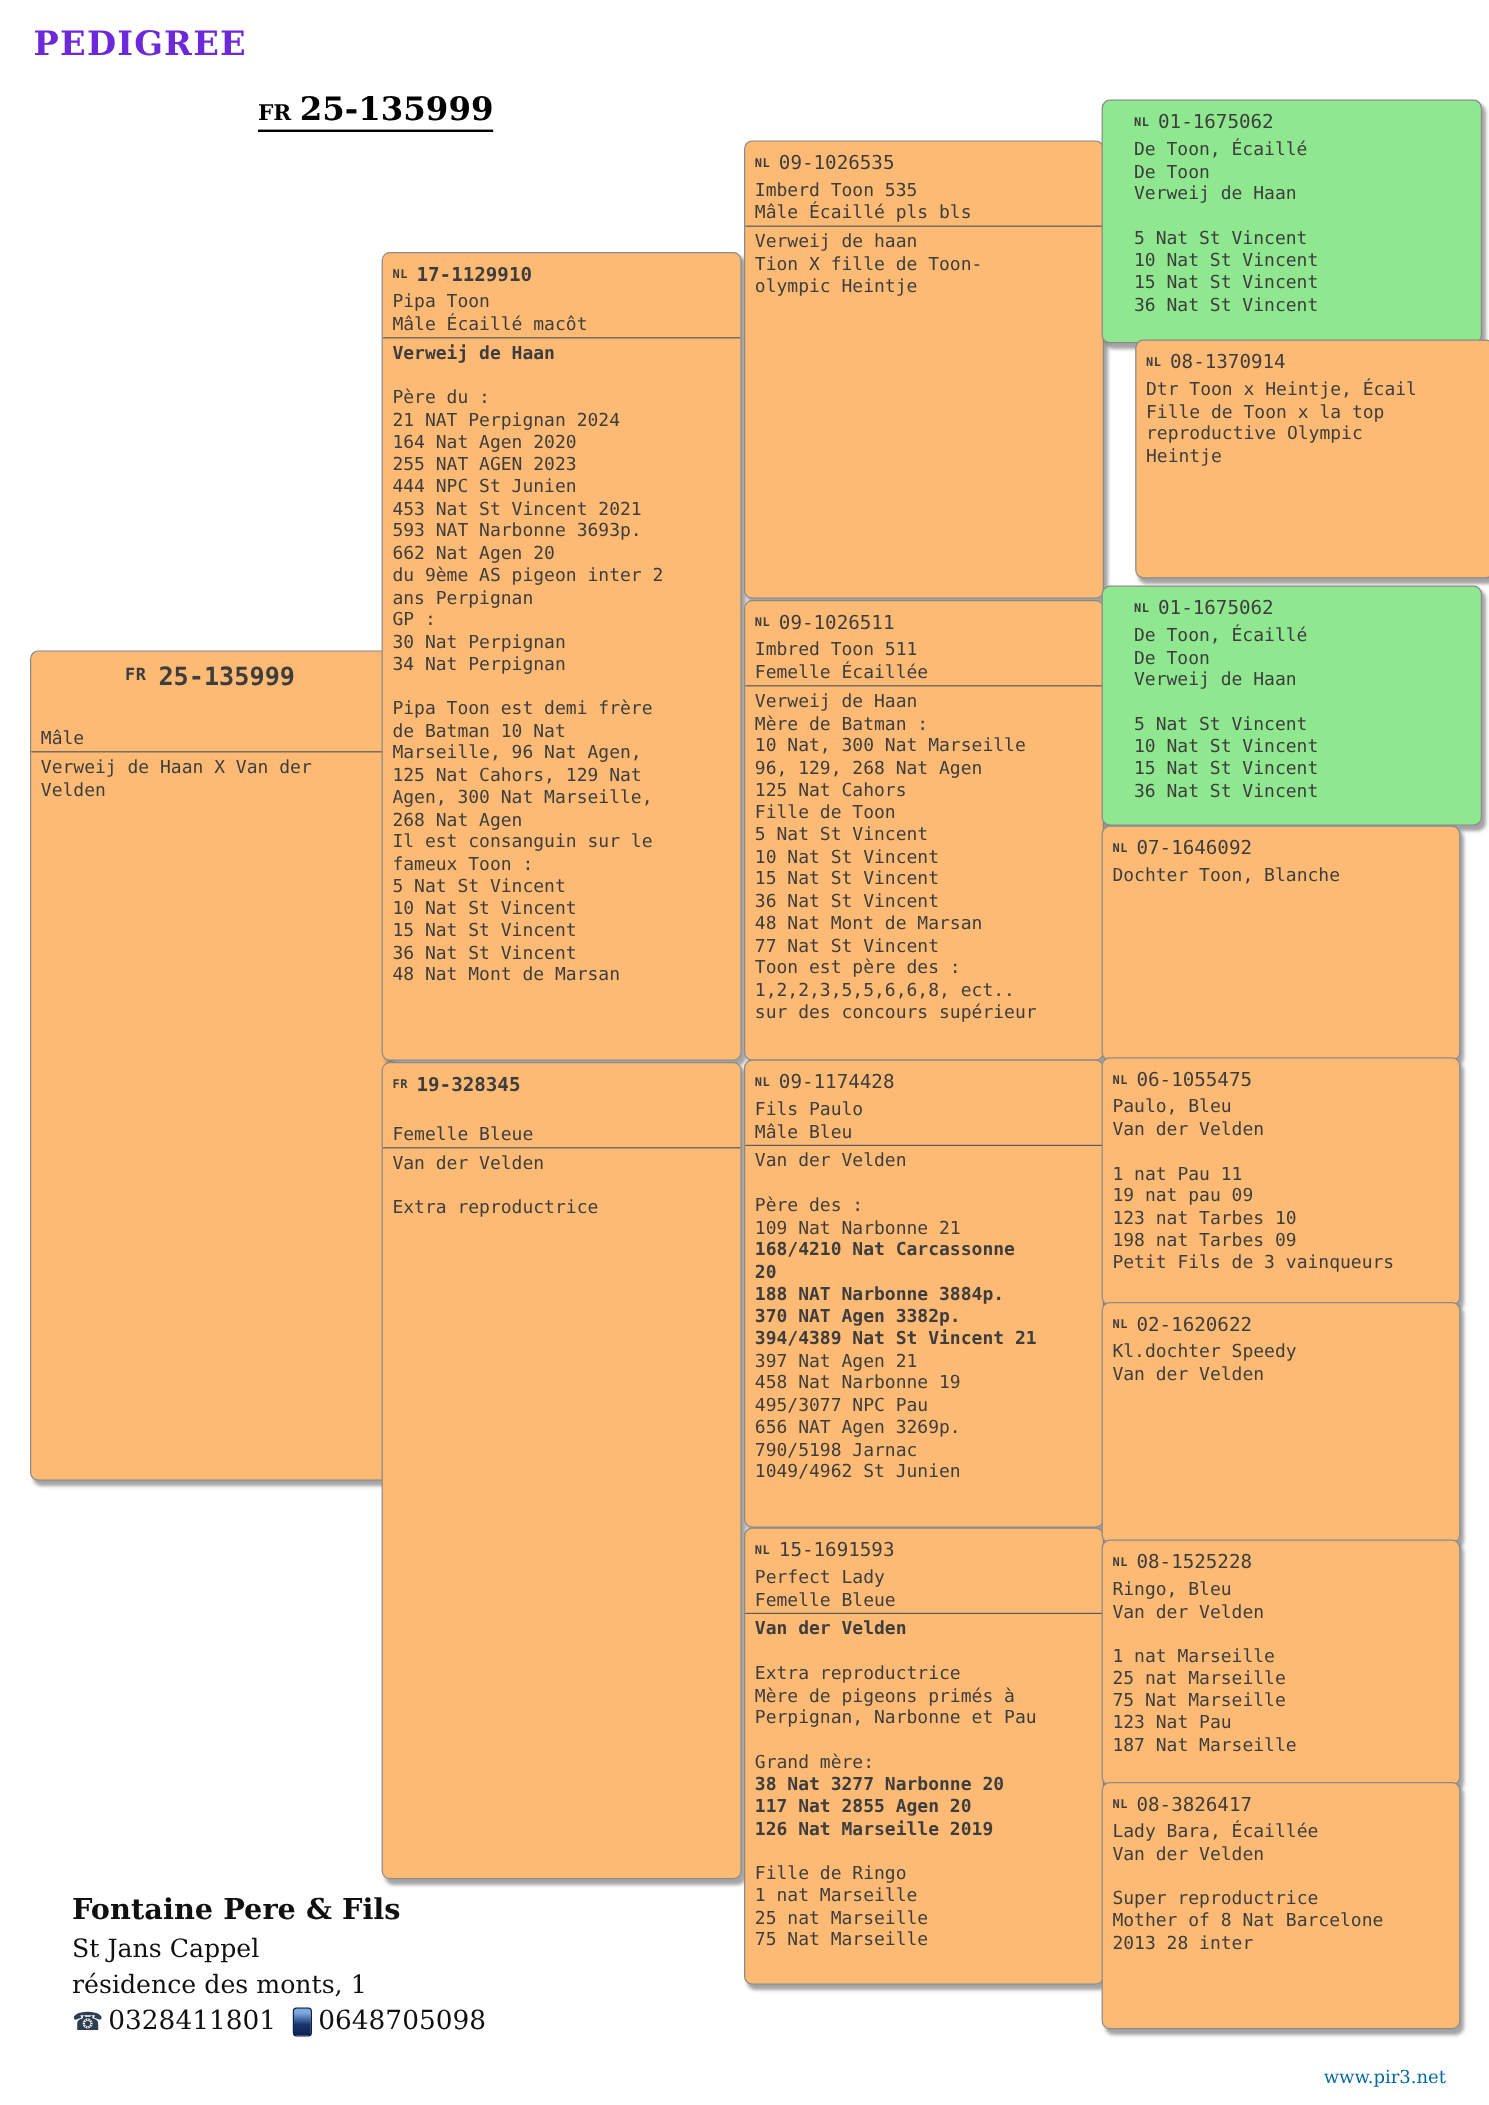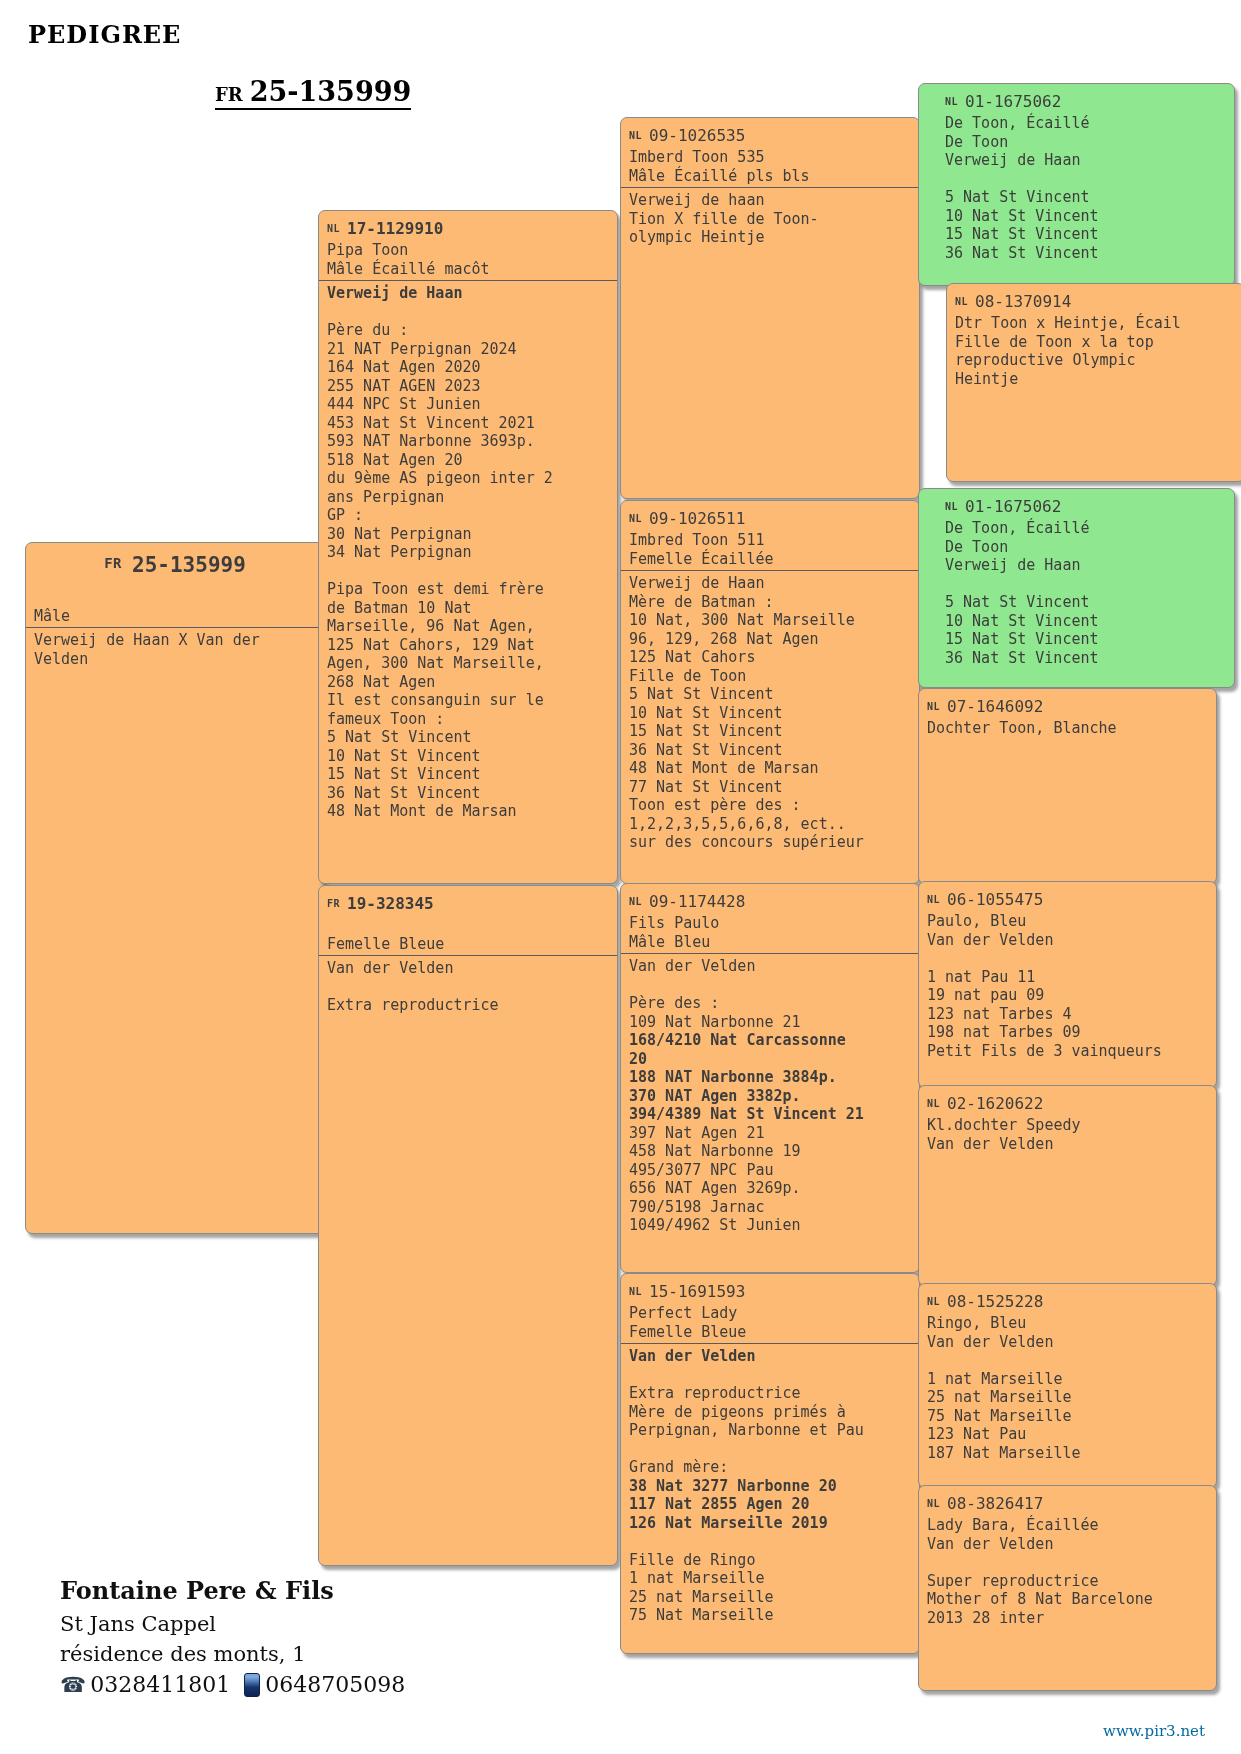--- a/index.html
+++ b/index.html
@@ -7,8 +7,8 @@
         font-family:"DejaVu Sans Mono",monospace;color:#3d3d3d;}
 
   .pedigree-heading{position:absolute;left:28px;top:20px;
-        font-family:"DejaVu Serif",serif;font-size:24px;font-weight:bold;
-        color:#000000;letter-spacing:1px;}
+        font-family:"DejaVu Serif",serif;font-size:28px;font-weight:bold;
+        color:#6d28d9;letter-spacing:1px;}
 
   .main-title{position:absolute;left:215px;top:76px;
         font-family:"DejaVu Serif",serif;font-weight:bold;color:#000;

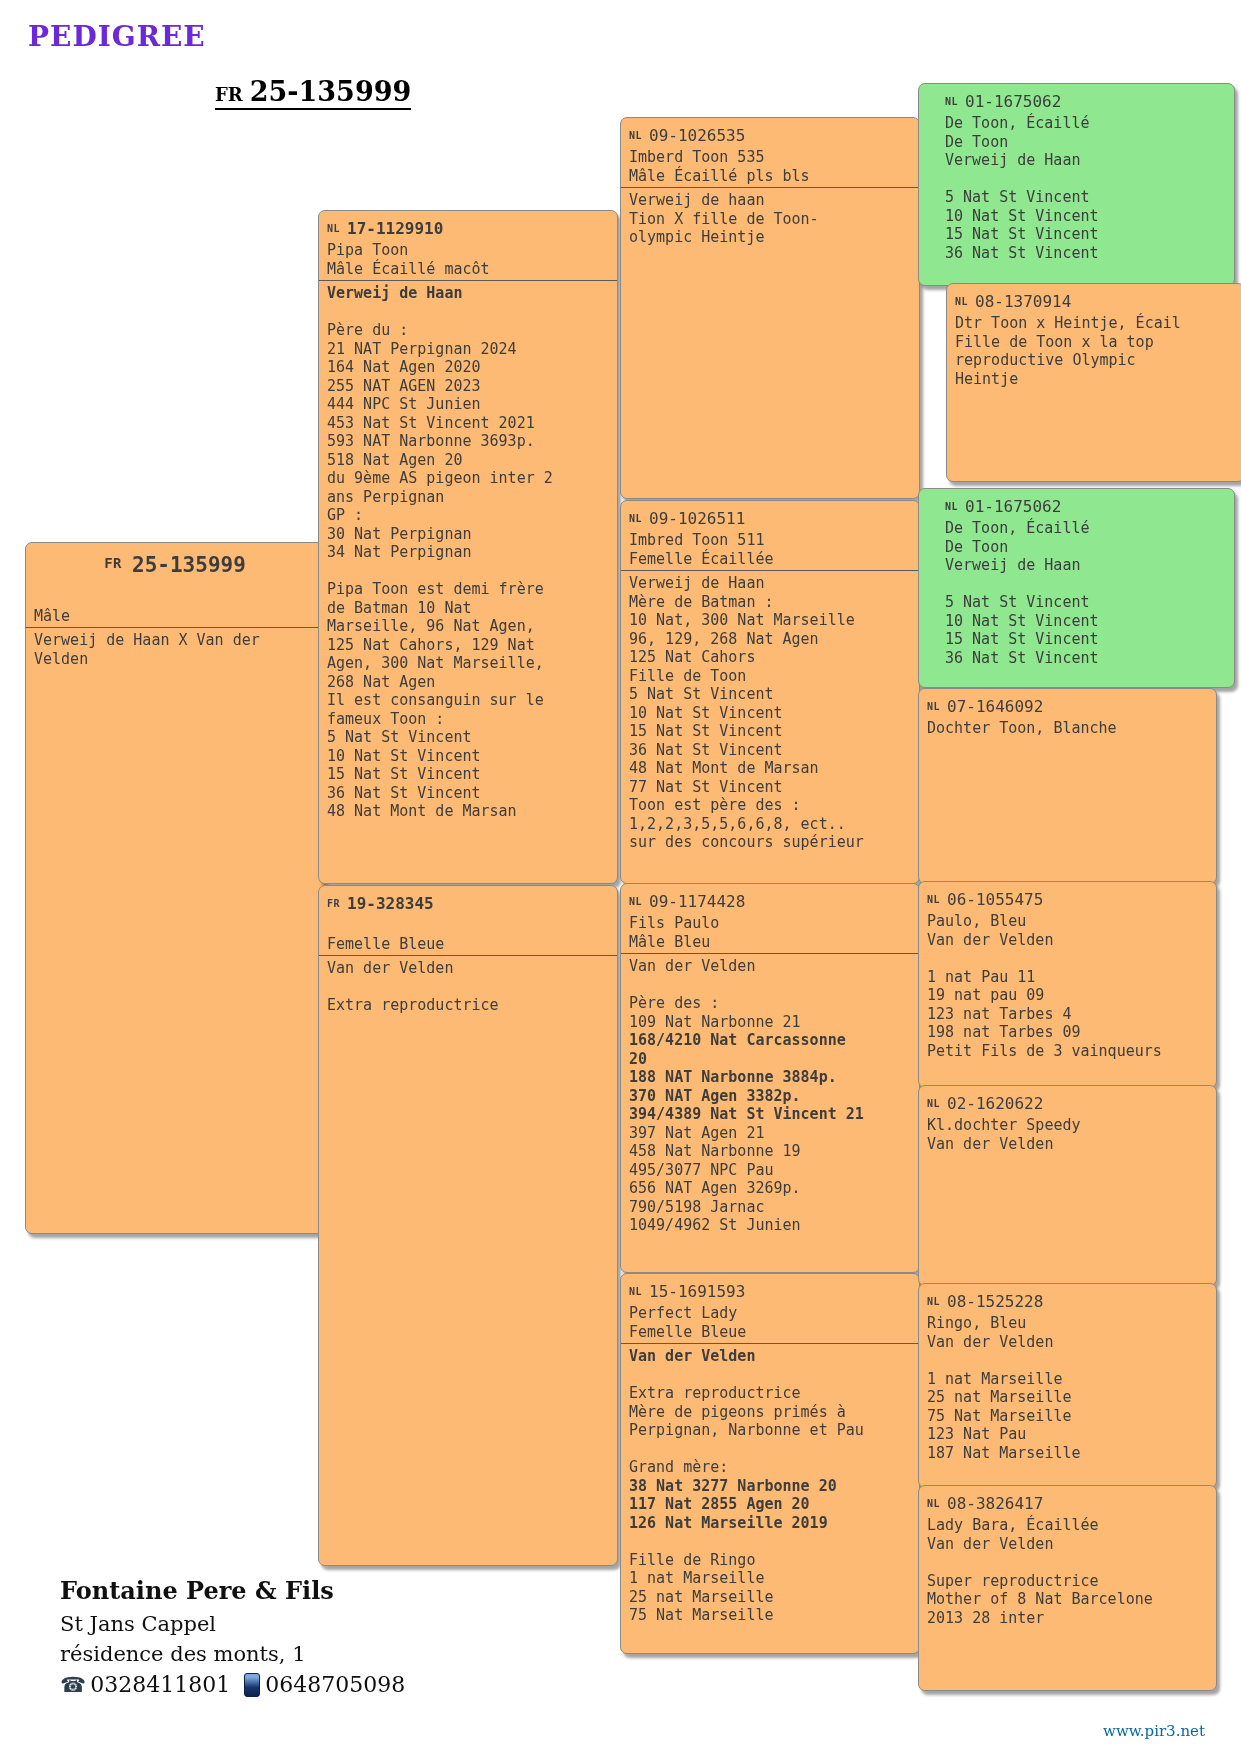--- a/index.html
+++ b/index.html
@@ -97,7 +97,7 @@
       <div class="line">444 NPC St Junien</div>
       <div class="line">453 Nat St Vincent 2021</div>
       <div class="line">593 NAT Narbonne 3693p.</div>
-      <div class="line">518 Nat Agen 20</div>
+      <div class="line">662 Nat Agen 20</div>
       <div class="line">du 9ème AS pigeon inter 2</div>
       <div class="line">ans Perpignan</div>
       <div class="line">GP :</div>

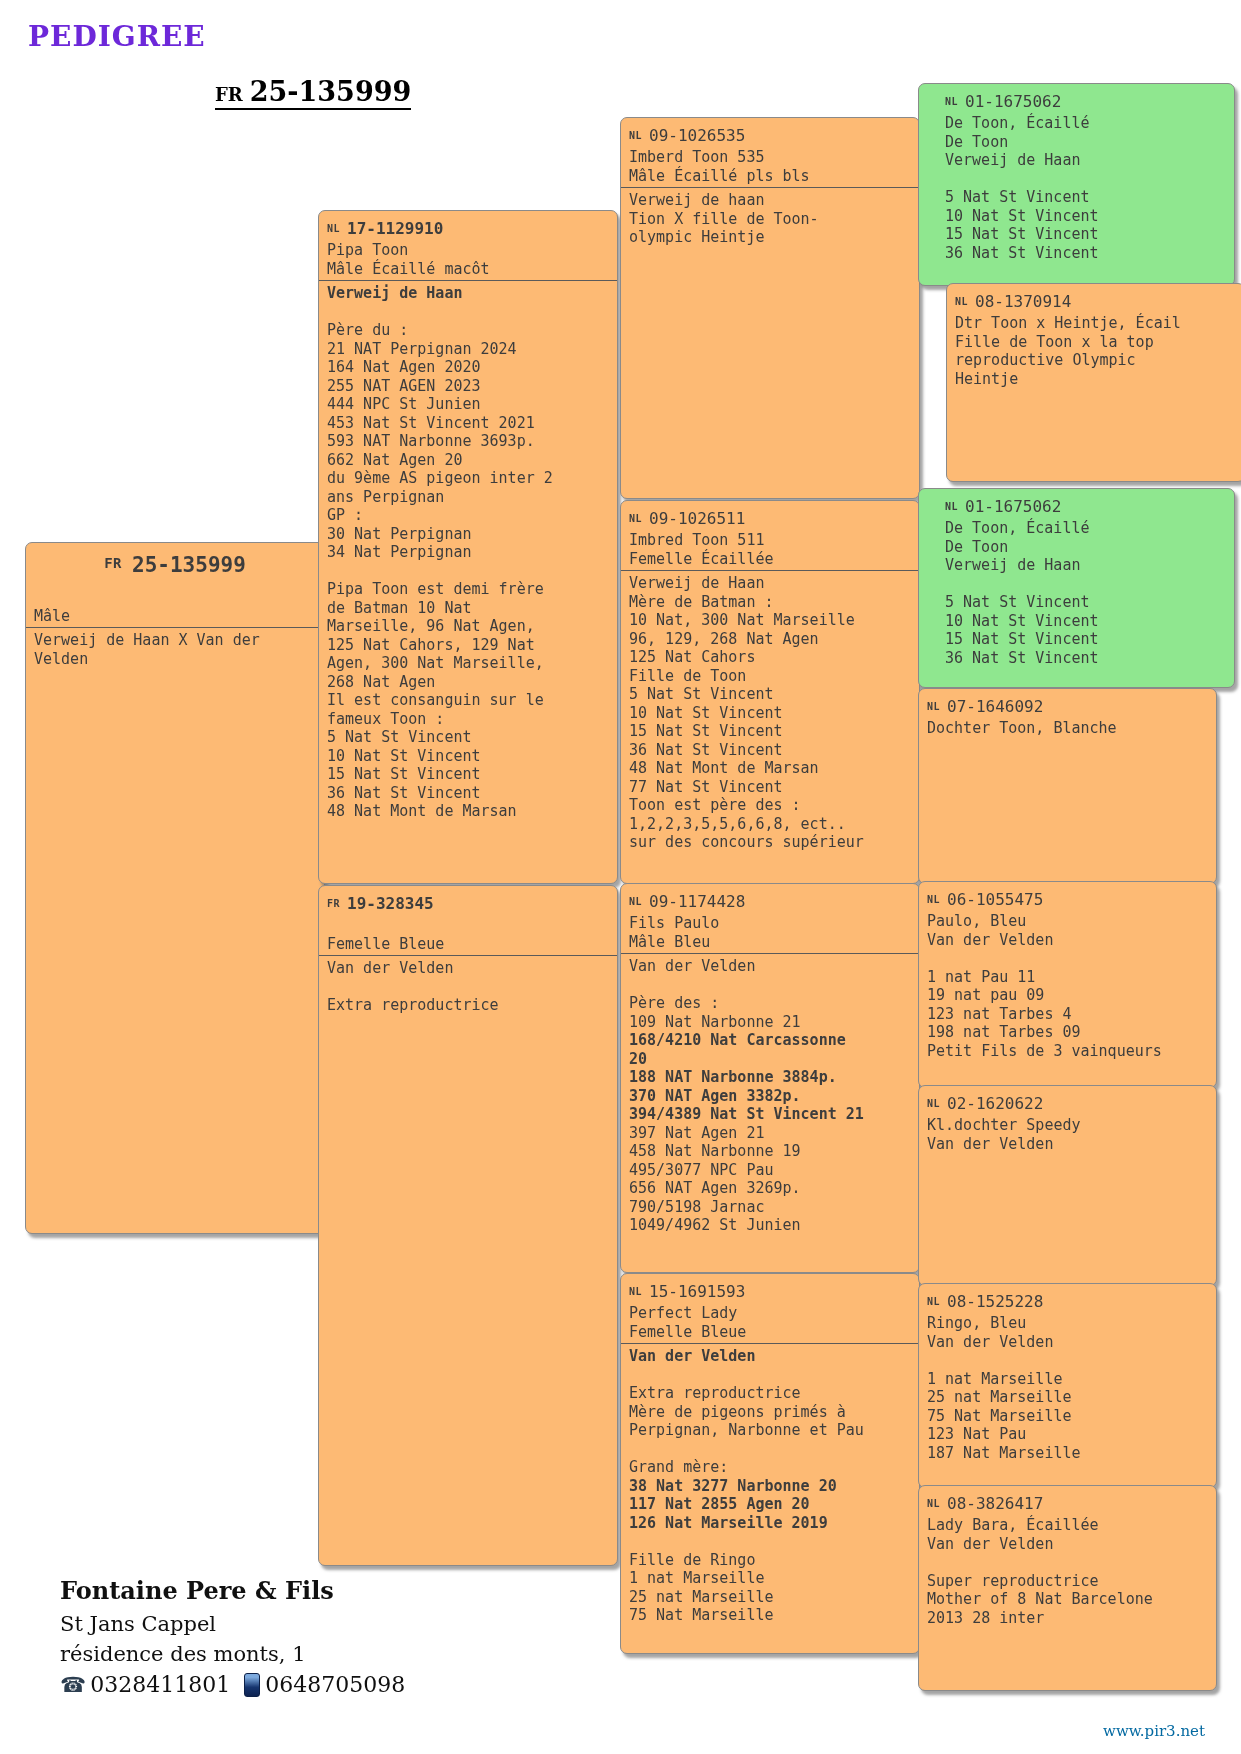--- a/index.html
+++ b/index.html
@@ -239,7 +239,7 @@
       <div class="line">&nbsp;</div>
       <div class="line">1 nat Pau 11</div>
       <div class="line">19 nat pau 09</div>
-      <div class="line">123 nat Tarbes 4</div>
+      <div class="line">123 nat Tarbes 10</div>
       <div class="line">198 nat Tarbes 09</div>
       <div class="line">Petit Fils de 3 vainqueurs</div>
     </div>

